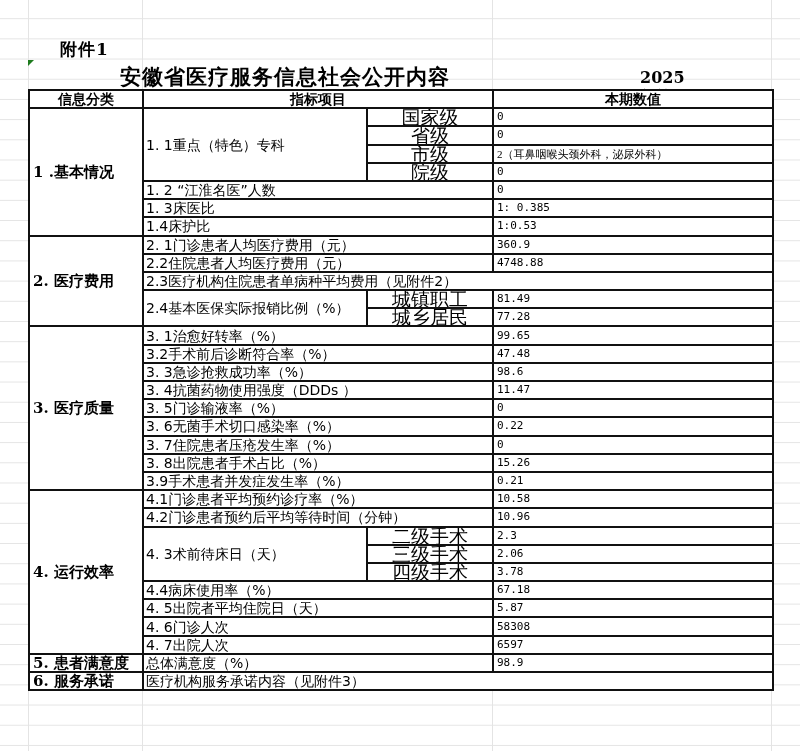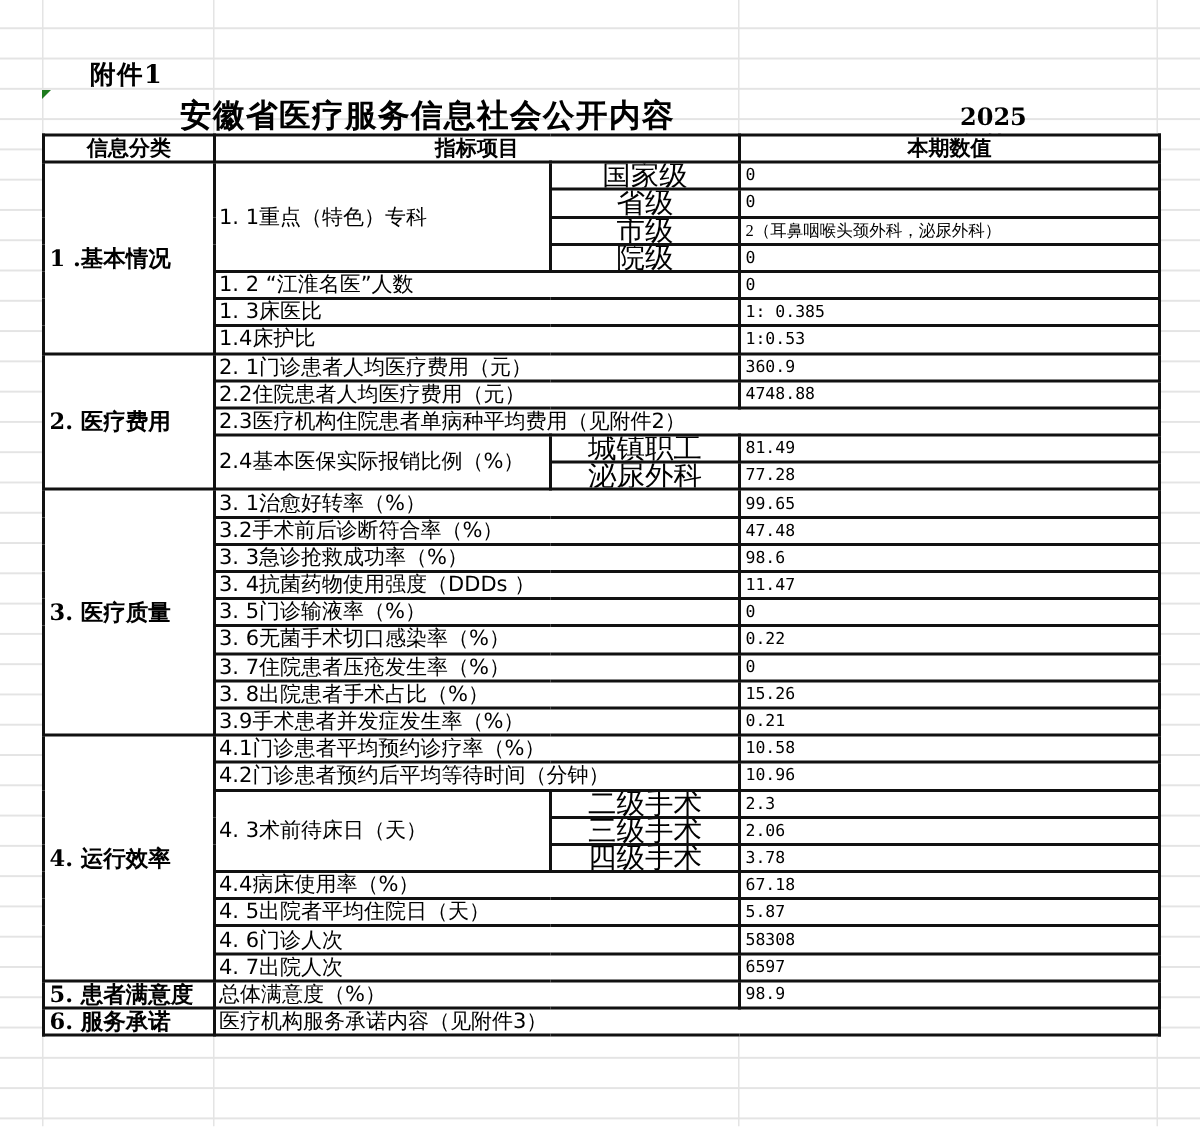--- a/index.html
+++ b/index.html
@@ -140,7 +140,7 @@
         <td class="val">81.49</td>
       </tr>
       <tr>
-        <td class="sub">泌尿外科</td>
+        <td class="sub">城乡居民</td>
         <td class="val">77.28</td>
       </tr>
 

